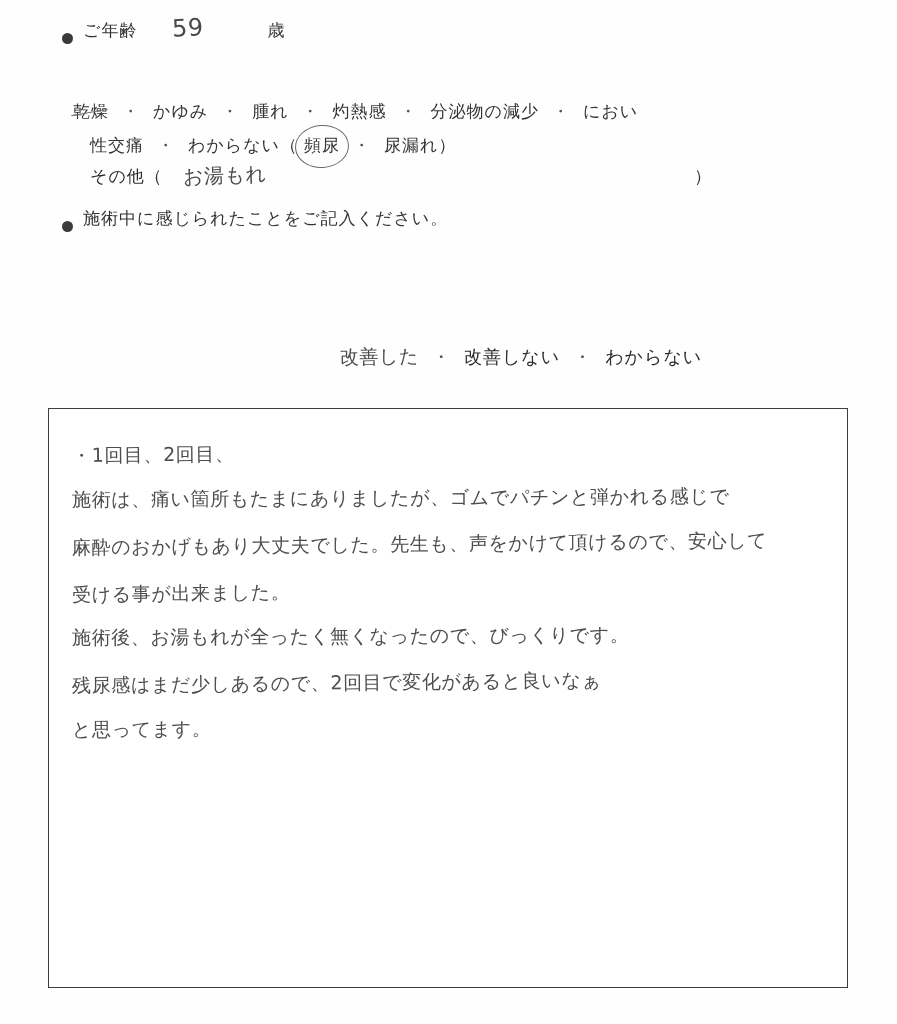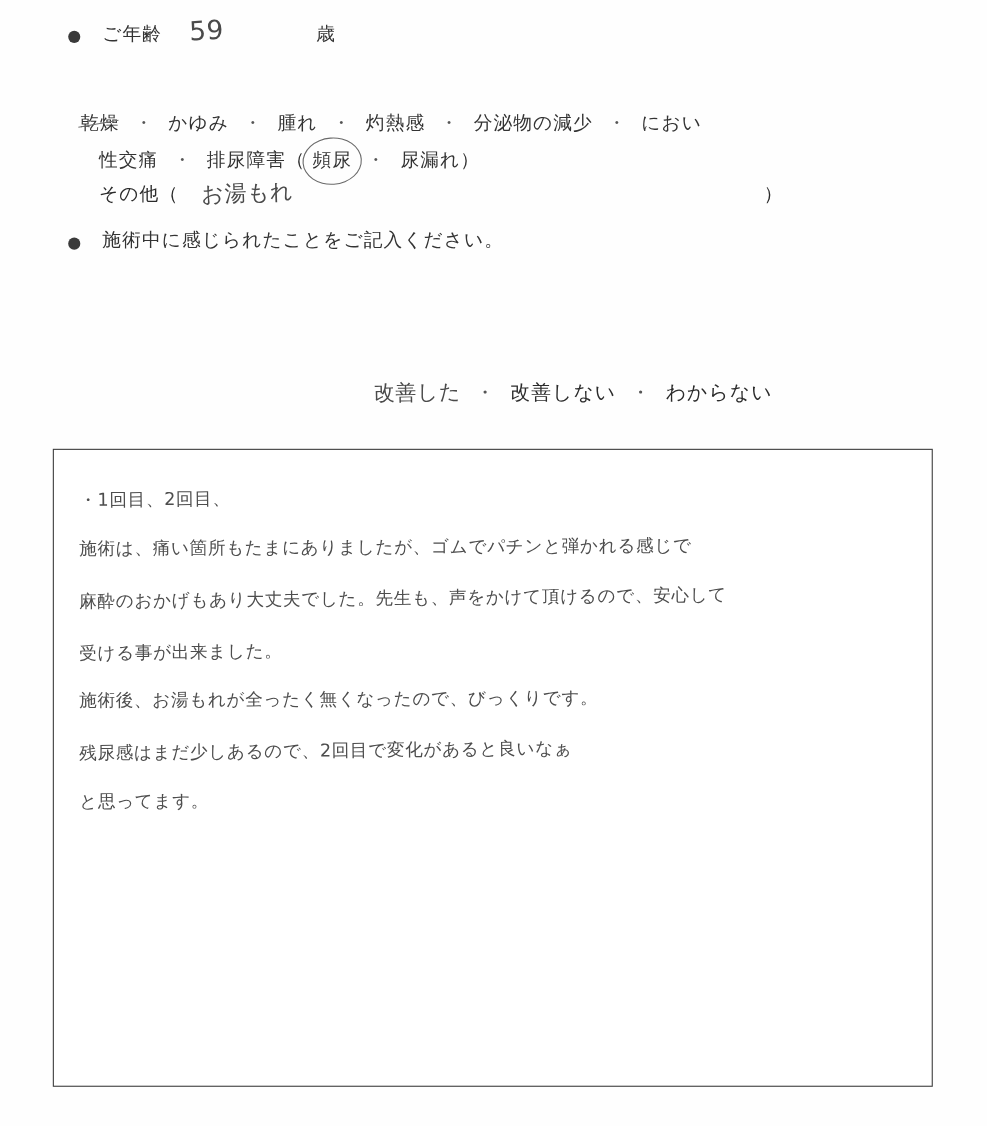--- a/index.html
+++ b/index.html
@@ -29,8 +29,8 @@
   }
   .bullet-row {
     display: flex;
-    align-items: center;
-    gap: 20px;
+    align-items: flex-end;
+    gap: 10px;
   }
   .bullet {
     display: inline-block;

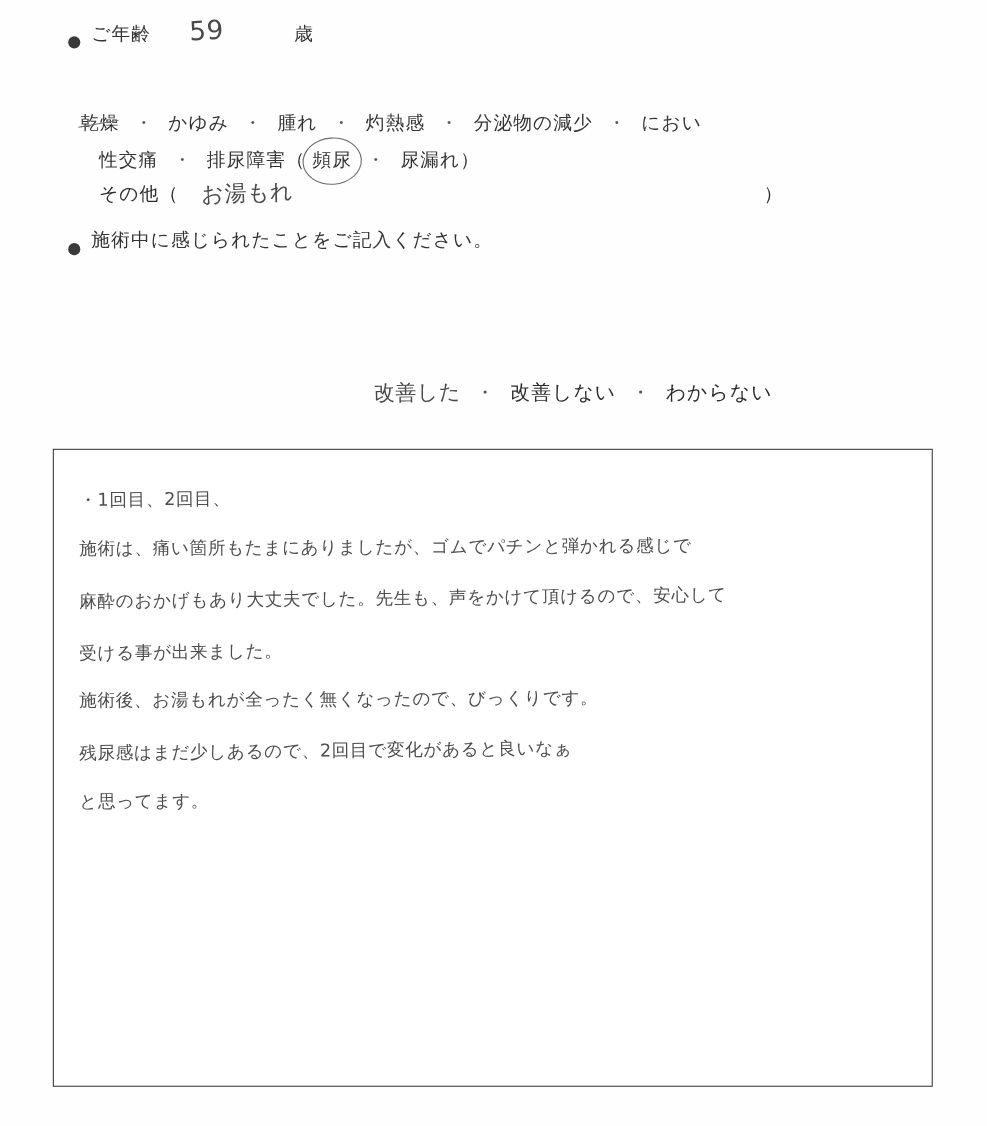--- a/index.html
+++ b/index.html
@@ -188,7 +188,7 @@
   </div>
 
   <div class="opts" style="position:absolute;left:90px;top:130px;">
-    <span>性交痛</span><span class="sep">・</span><span>排尿障害（</span><span class="circled" style="margin-left:6px;">頻尿</span><span class="sep">・</span><span>尿漏れ</span><span>）</span>
+    <span>性交痛</span><span class="sep">・</span><span>わからない（</span><span class="circled" style="margin-left:6px;">頻尿</span><span class="sep">・</span><span>尿漏れ</span><span>）</span>
   </div>
 
   <div class="other-line">

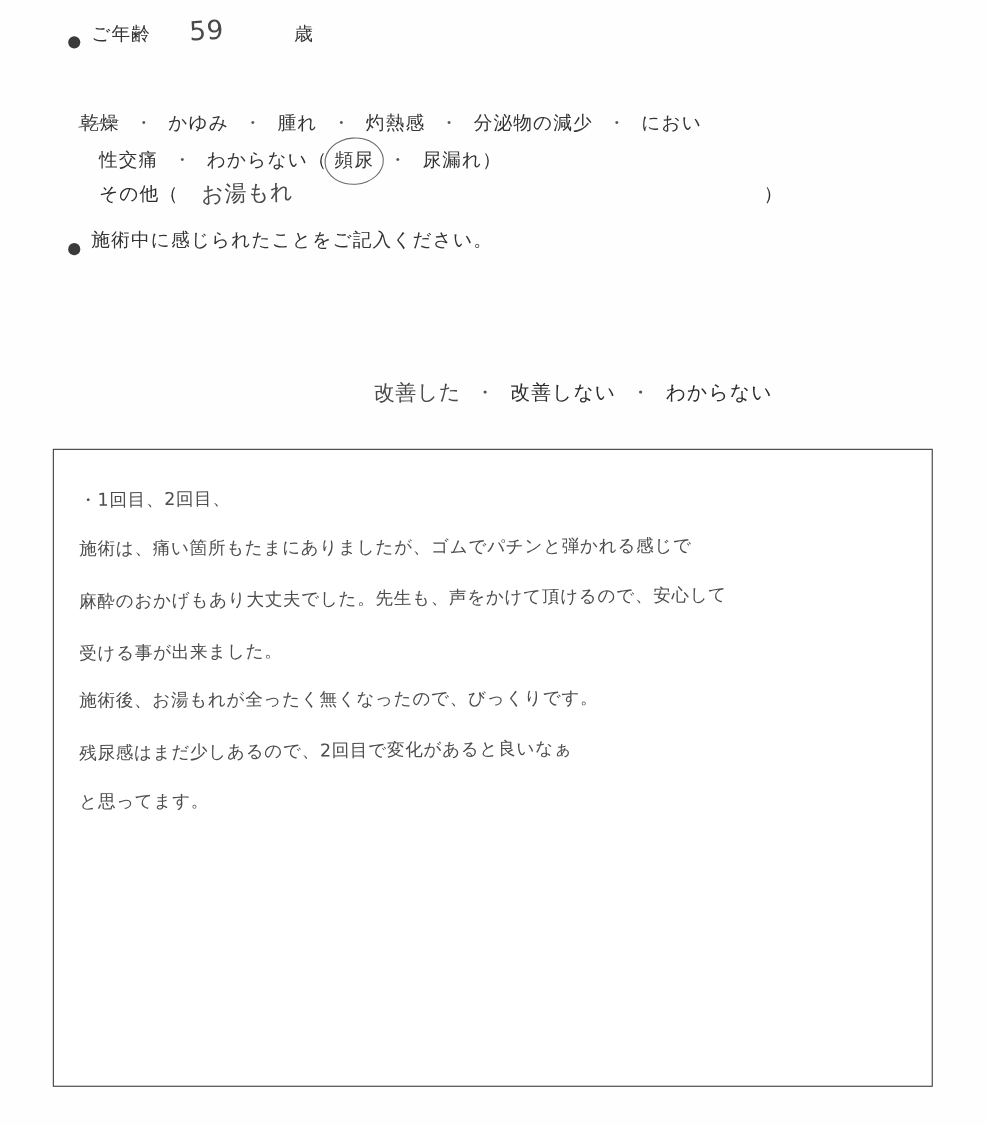--- a/index.html
+++ b/index.html
@@ -158,7 +158,7 @@
     width: 760px;
     font-family: "DejaVu Sans", sans-serif;
     color: #4d4d4d;
-    font-size: 16px;
+    font-size: 19px;
     line-height: 46px;
     letter-spacing: 0.6px;
   }

